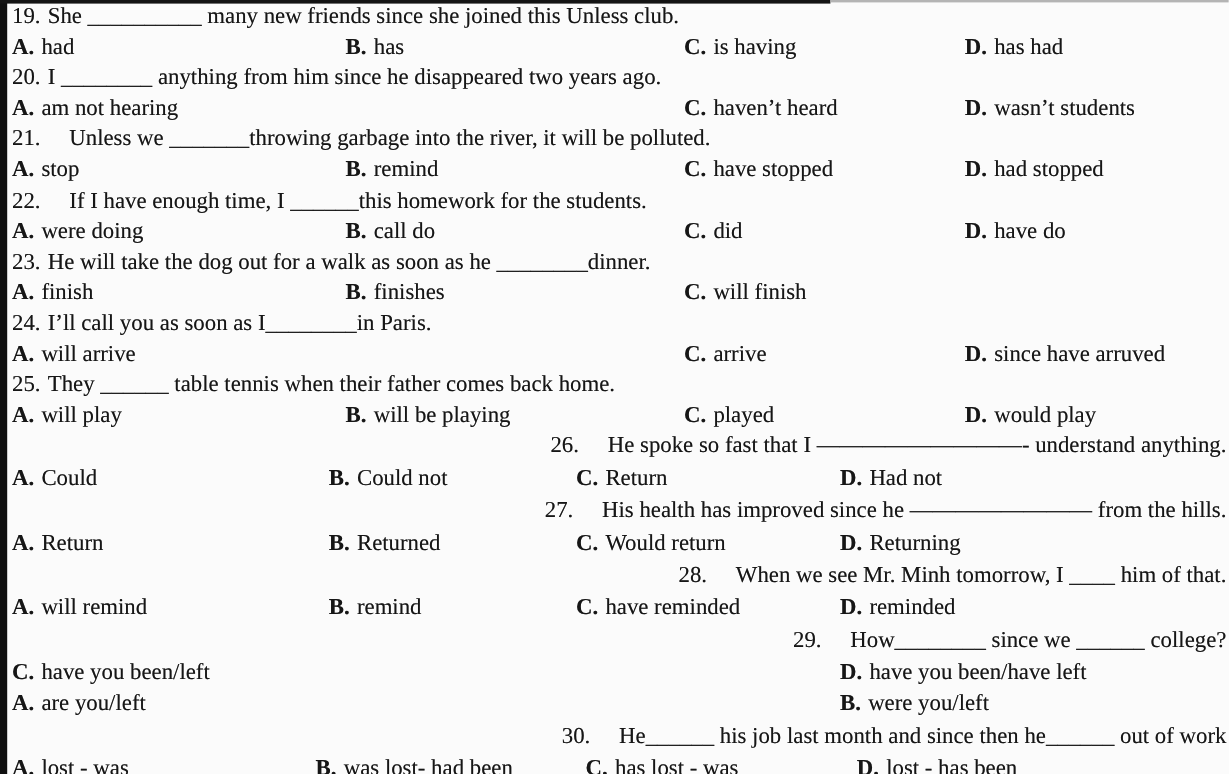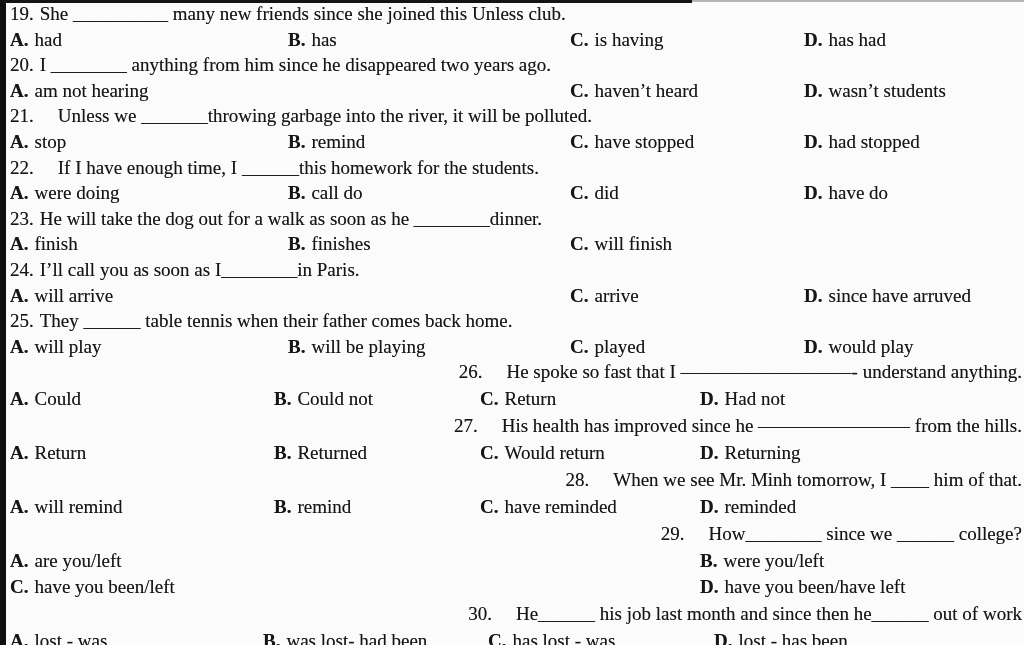--- a/index.html
+++ b/index.html
@@ -140,12 +140,12 @@
     <span class="qnum bn">29.</span><span>How________ since we ______ college?</span>
   </div>
   <div class="row rw2">
+    <span class="opt oa"><span class="oletter">C.</span><span class="otext">have you been/left</span></span>
+    <span class="opt od29"><span class="oletter">D.</span><span class="otext">have you been/have left</span></span>
+  </div>
+  <div class="row rw2">
     <span class="opt oa"><span class="oletter">A.</span><span class="otext">are you/left</span></span>
     <span class="opt od29"><span class="oletter">B.</span><span class="otext">were you/left</span></span>
-  </div>
-  <div class="row rw2">
-    <span class="opt oa"><span class="oletter">C.</span><span class="otext">have you been/left</span></span>
-    <span class="opt od29"><span class="oletter">D.</span><span class="otext">have you been/have left</span></span>
   </div>
 
   <div class="row rw2">

